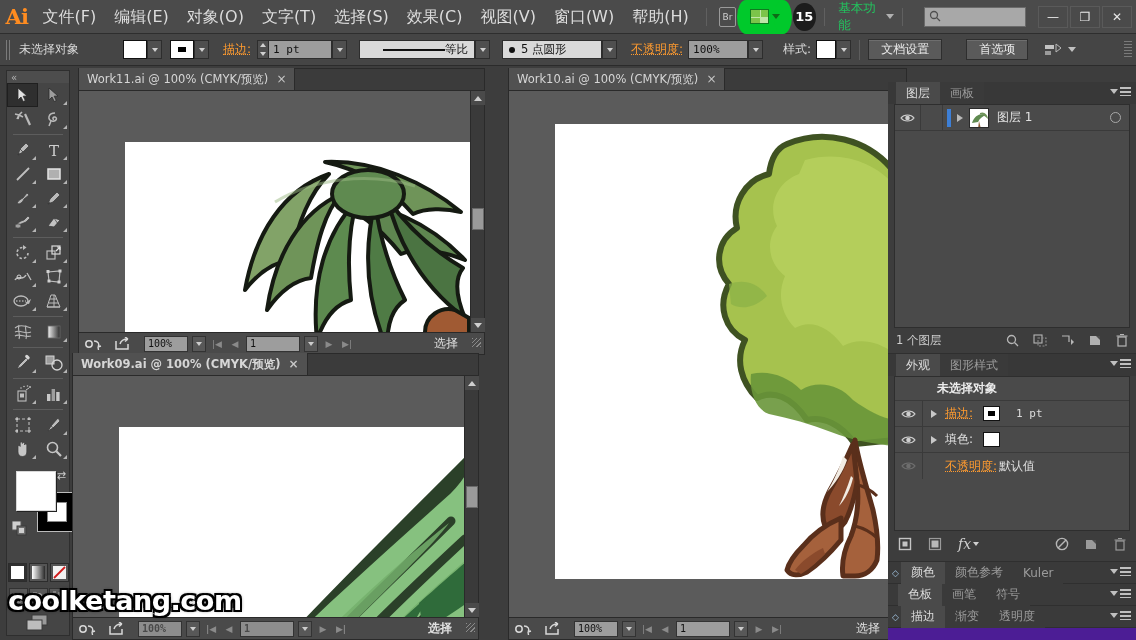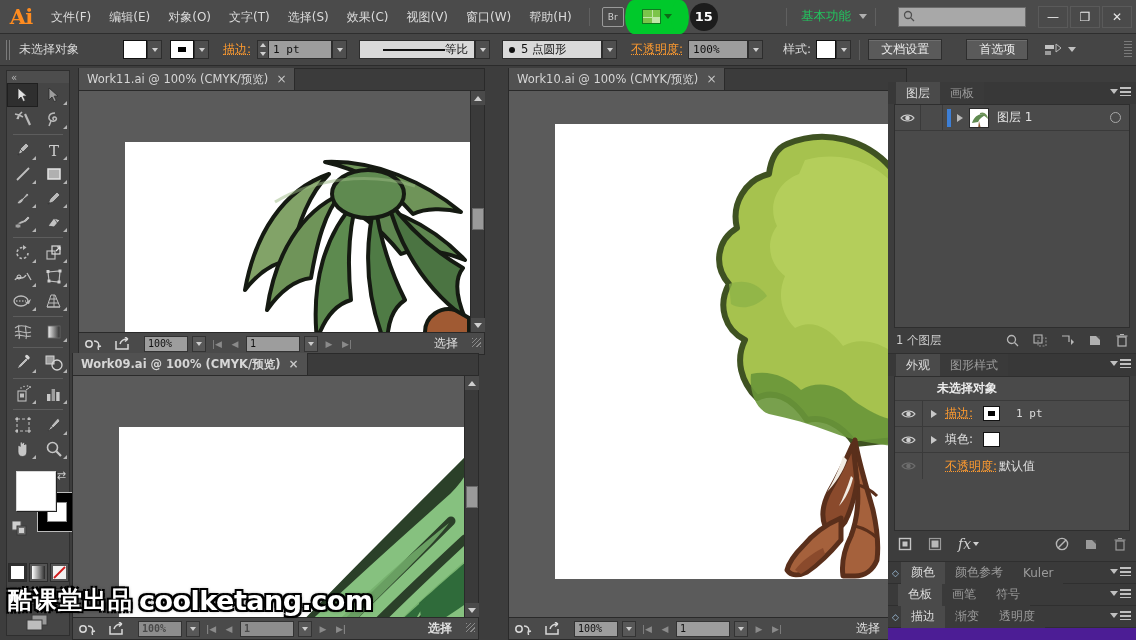--- a/index.html
+++ b/index.html
@@ -23,7 +23,7 @@
     letter-spacing:-1px;
   }
   .menu-item{
-    padding:0 9px; height:34px; line-height:34px; color:#dcdcdc; font-size:12px;
+    padding:0 9px; height:34px; line-height:34px; color:#dcdcdc; font-size:16px;
     white-space:nowrap; cursor:default;
   }
   .mb-sep{ width:1px; height:18px; background:#606060; margin:0 8px; }

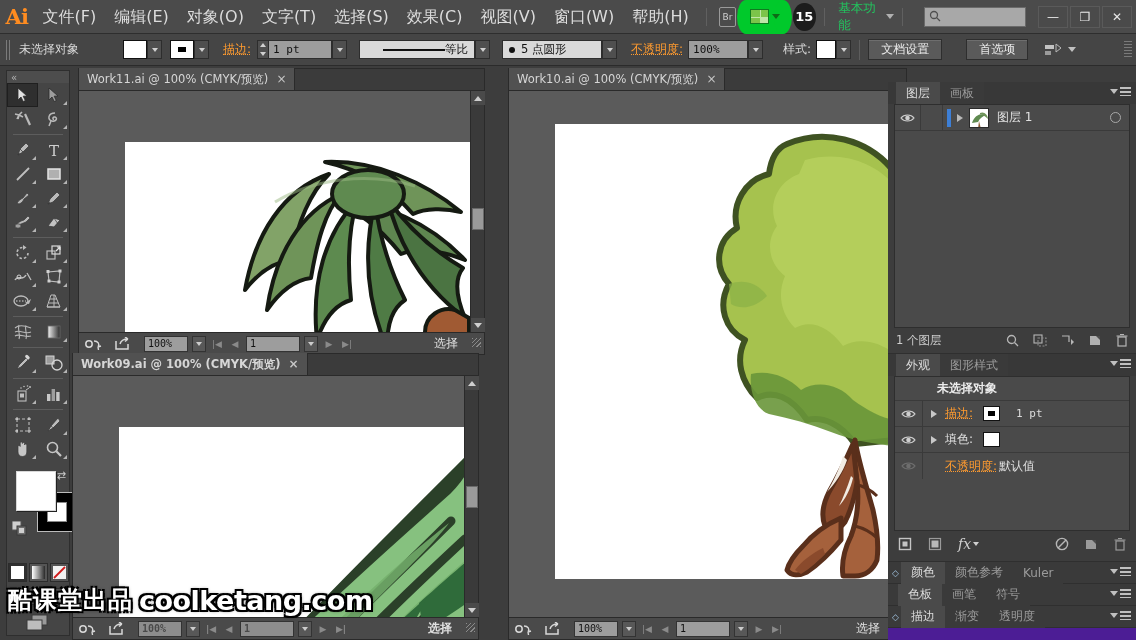--- a/index.html
+++ b/index.html
@@ -967,7 +967,6 @@
 </div>
 
 <div id="watermark">
-  <span class="cn">酷课堂出品</span>
   <span class="en">coolketang.com</span>
 </div>
 

